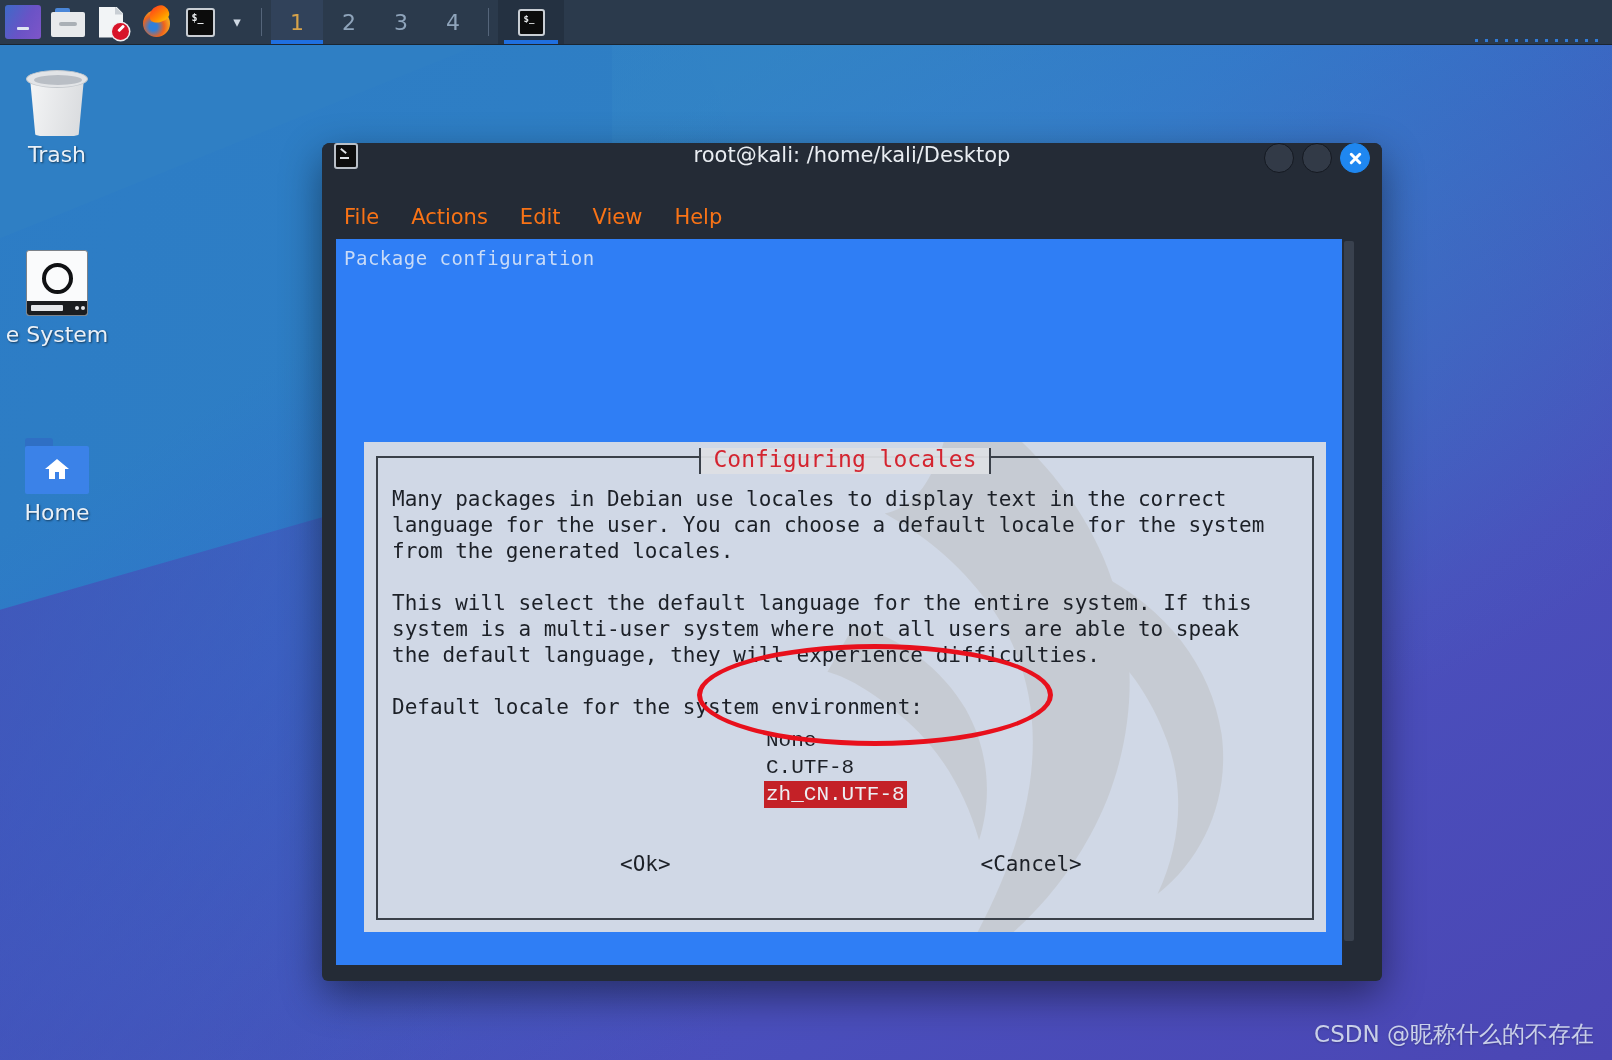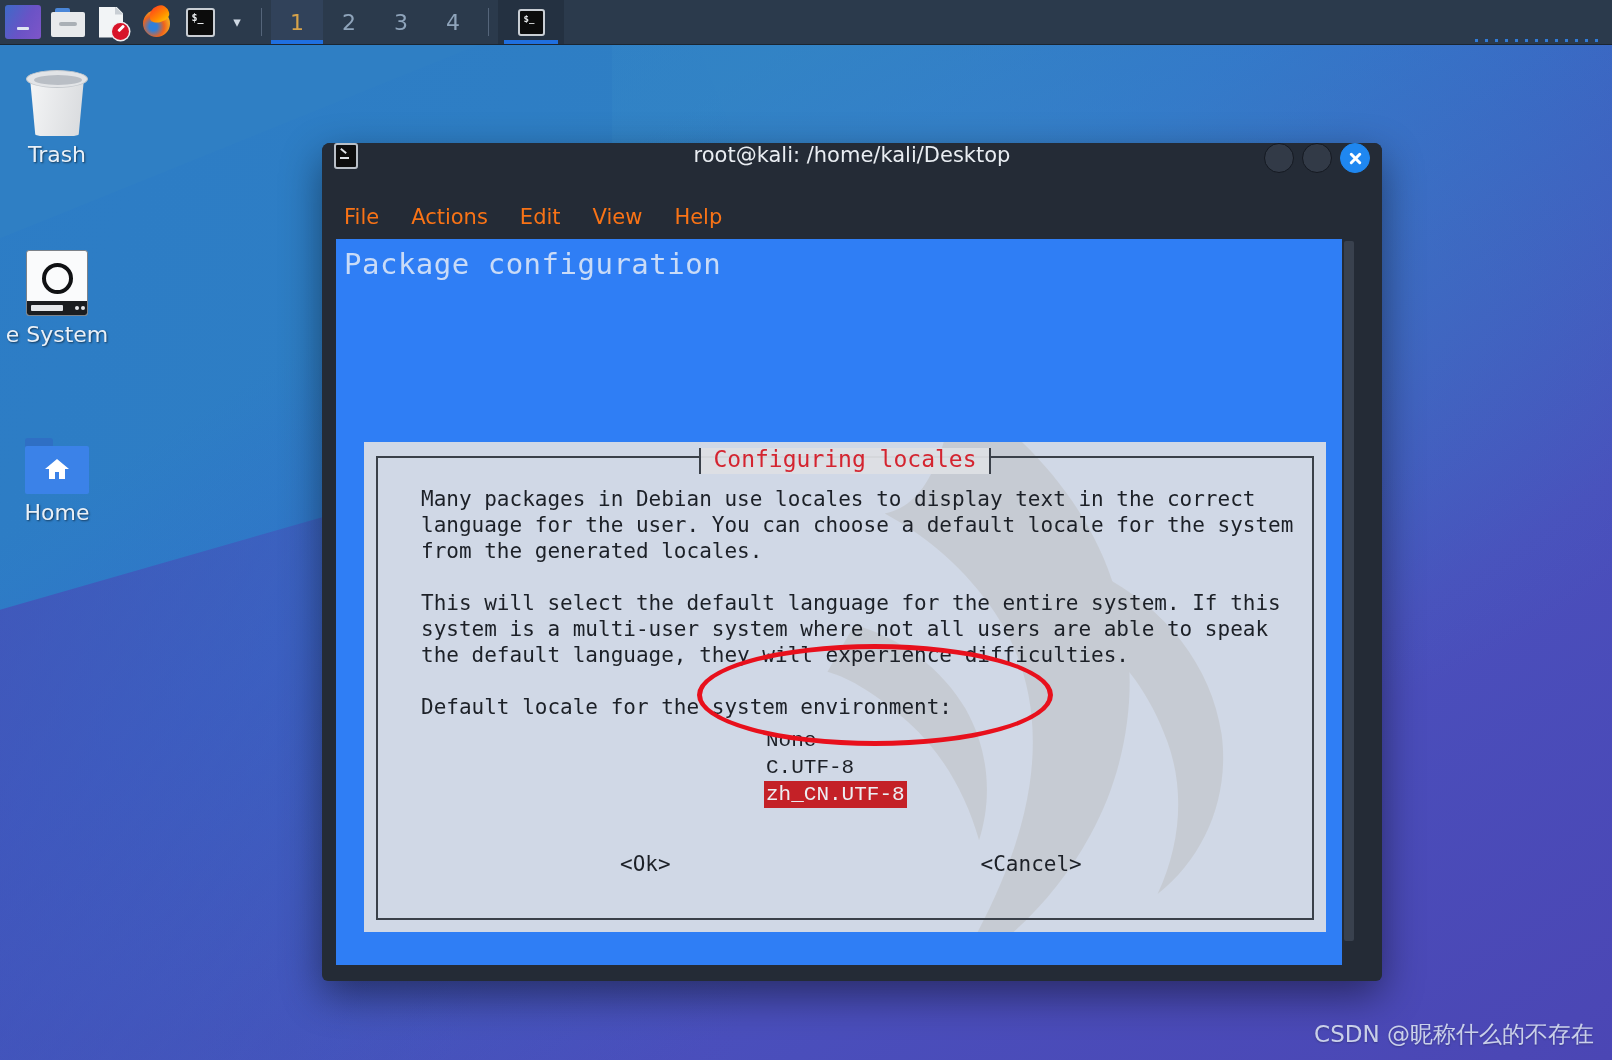--- a/index.html
+++ b/index.html
@@ -396,7 +396,7 @@
     width: 1006px;
     padding: 8px 0 6px 8px;
     font-family: "DejaVu Sans Mono", monospace;
-    font-size: 29px;
+    font-size: 19px;
     color: #c9dbf7;
     letter-spacing: 0.5px;
   }

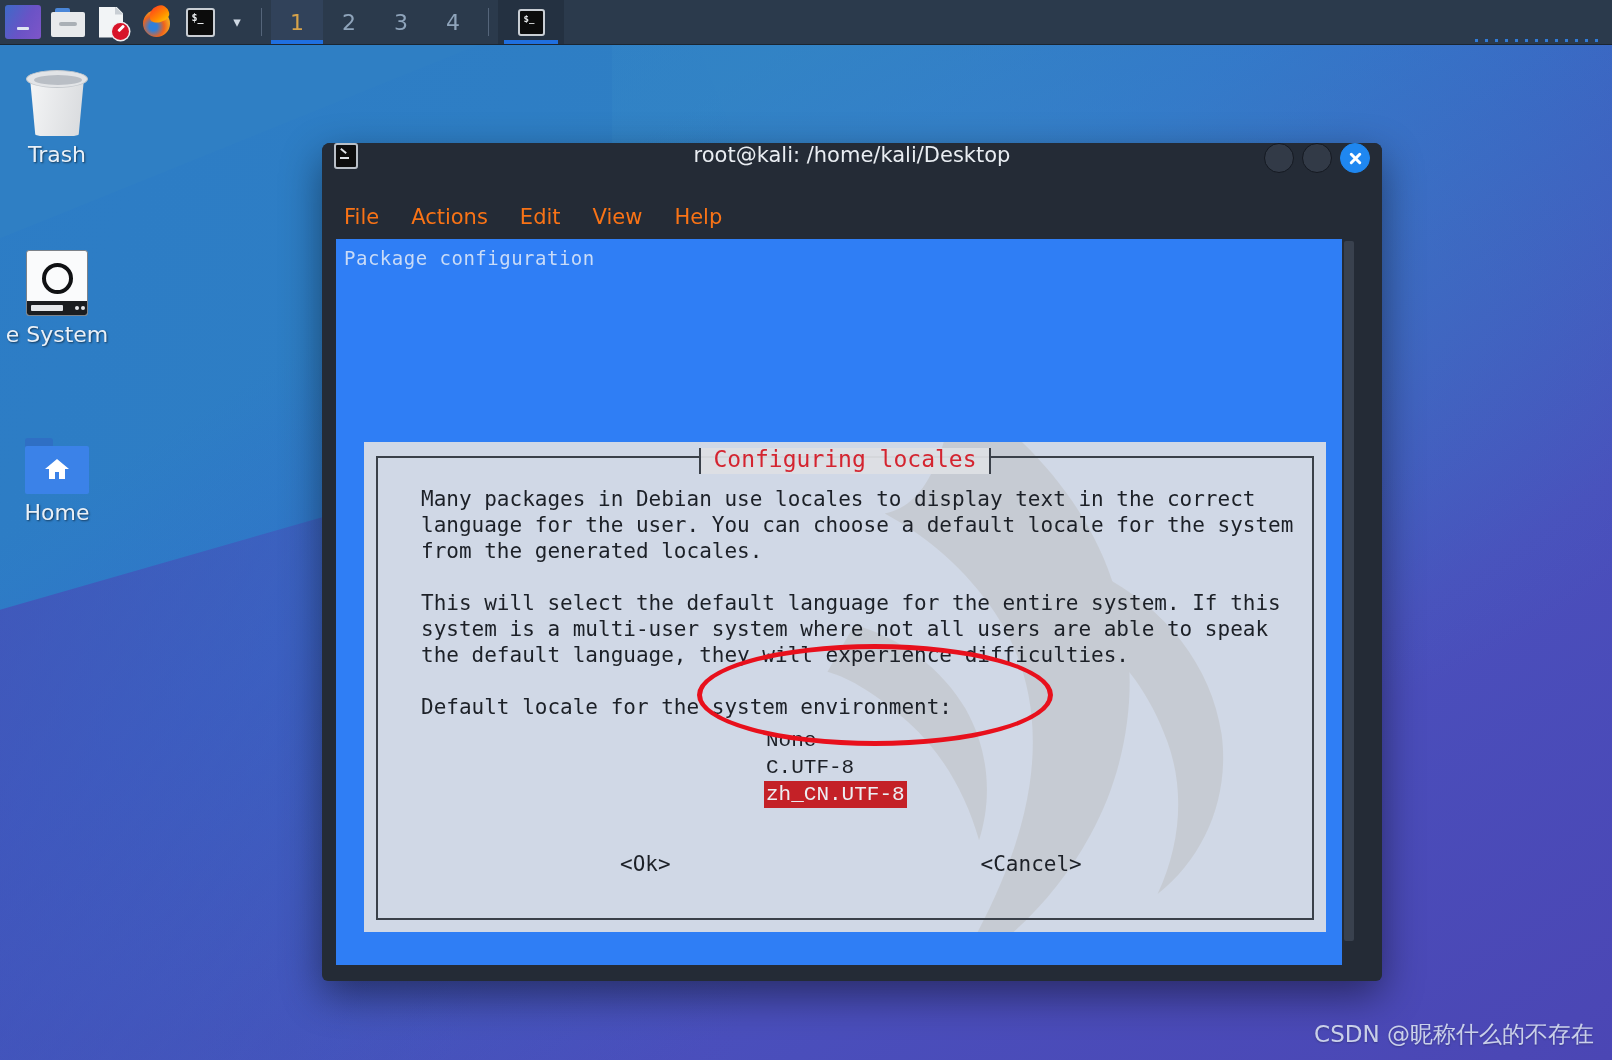--- a/index.html
+++ b/index.html
@@ -460,7 +460,6 @@
     white-space: pre;
     line-height: 26px;
     z-index: 4;
-    margin-left: 29px;
   }
   #locale-list {
     position: absolute;

